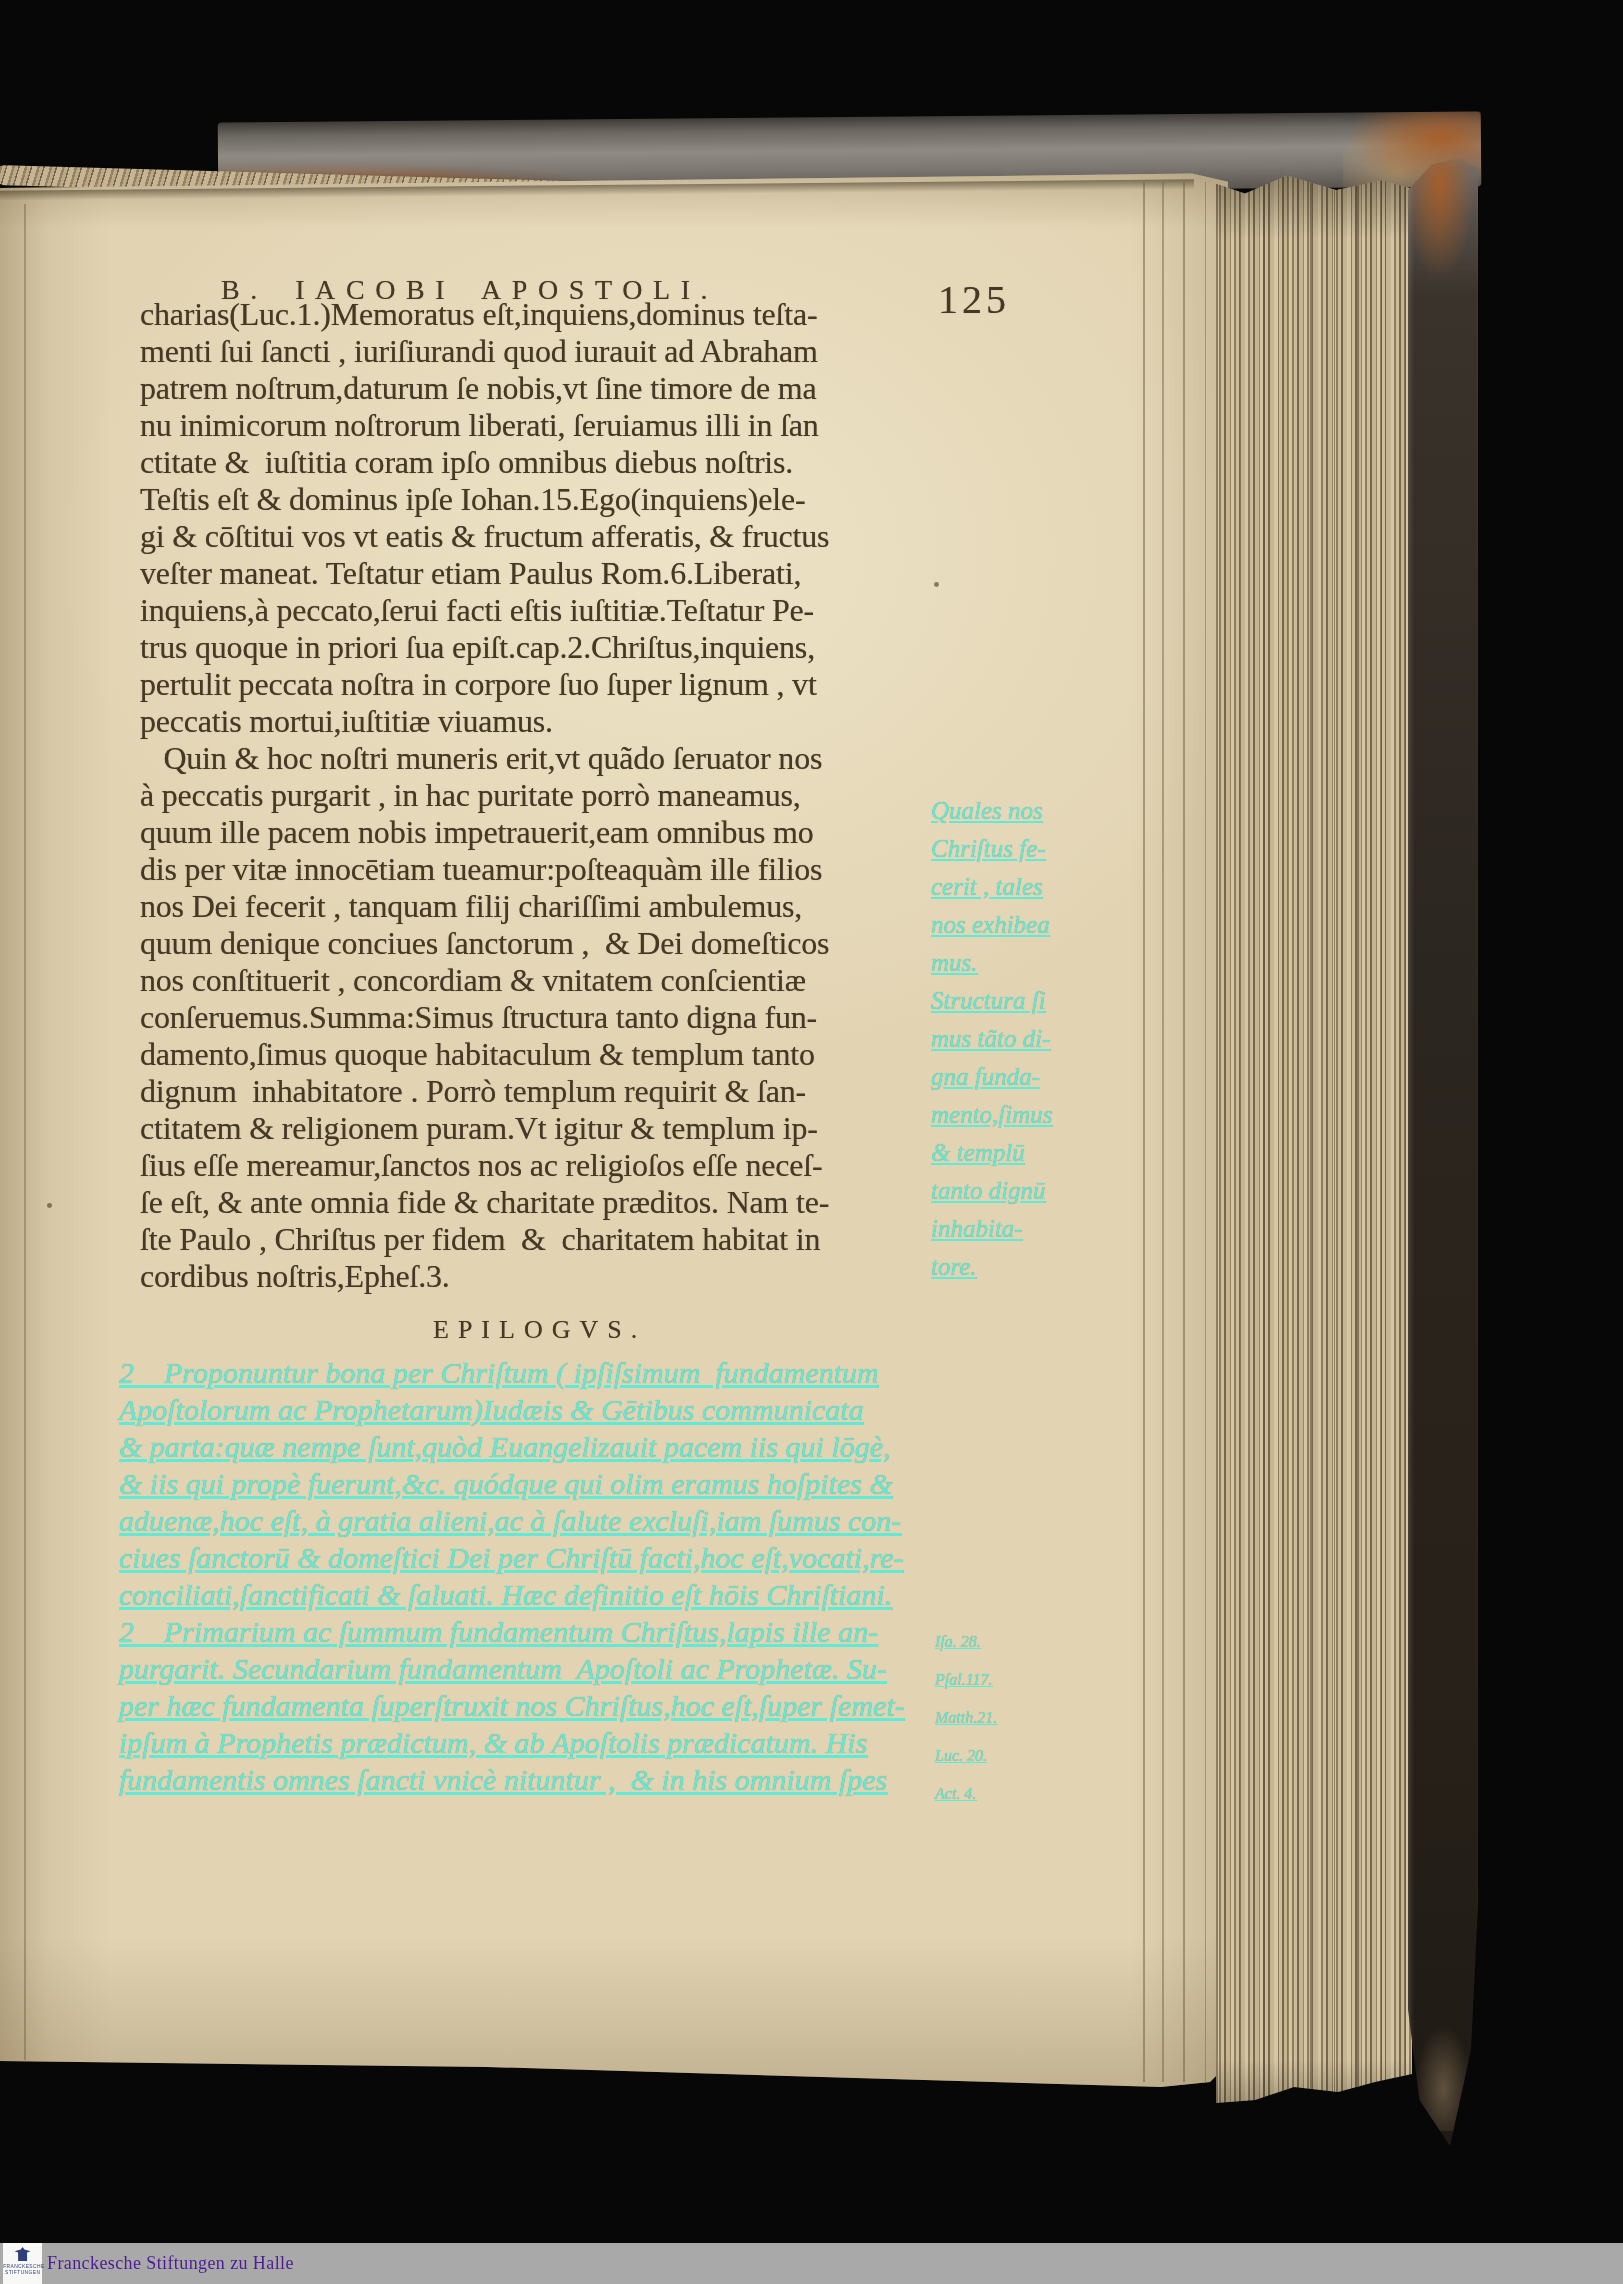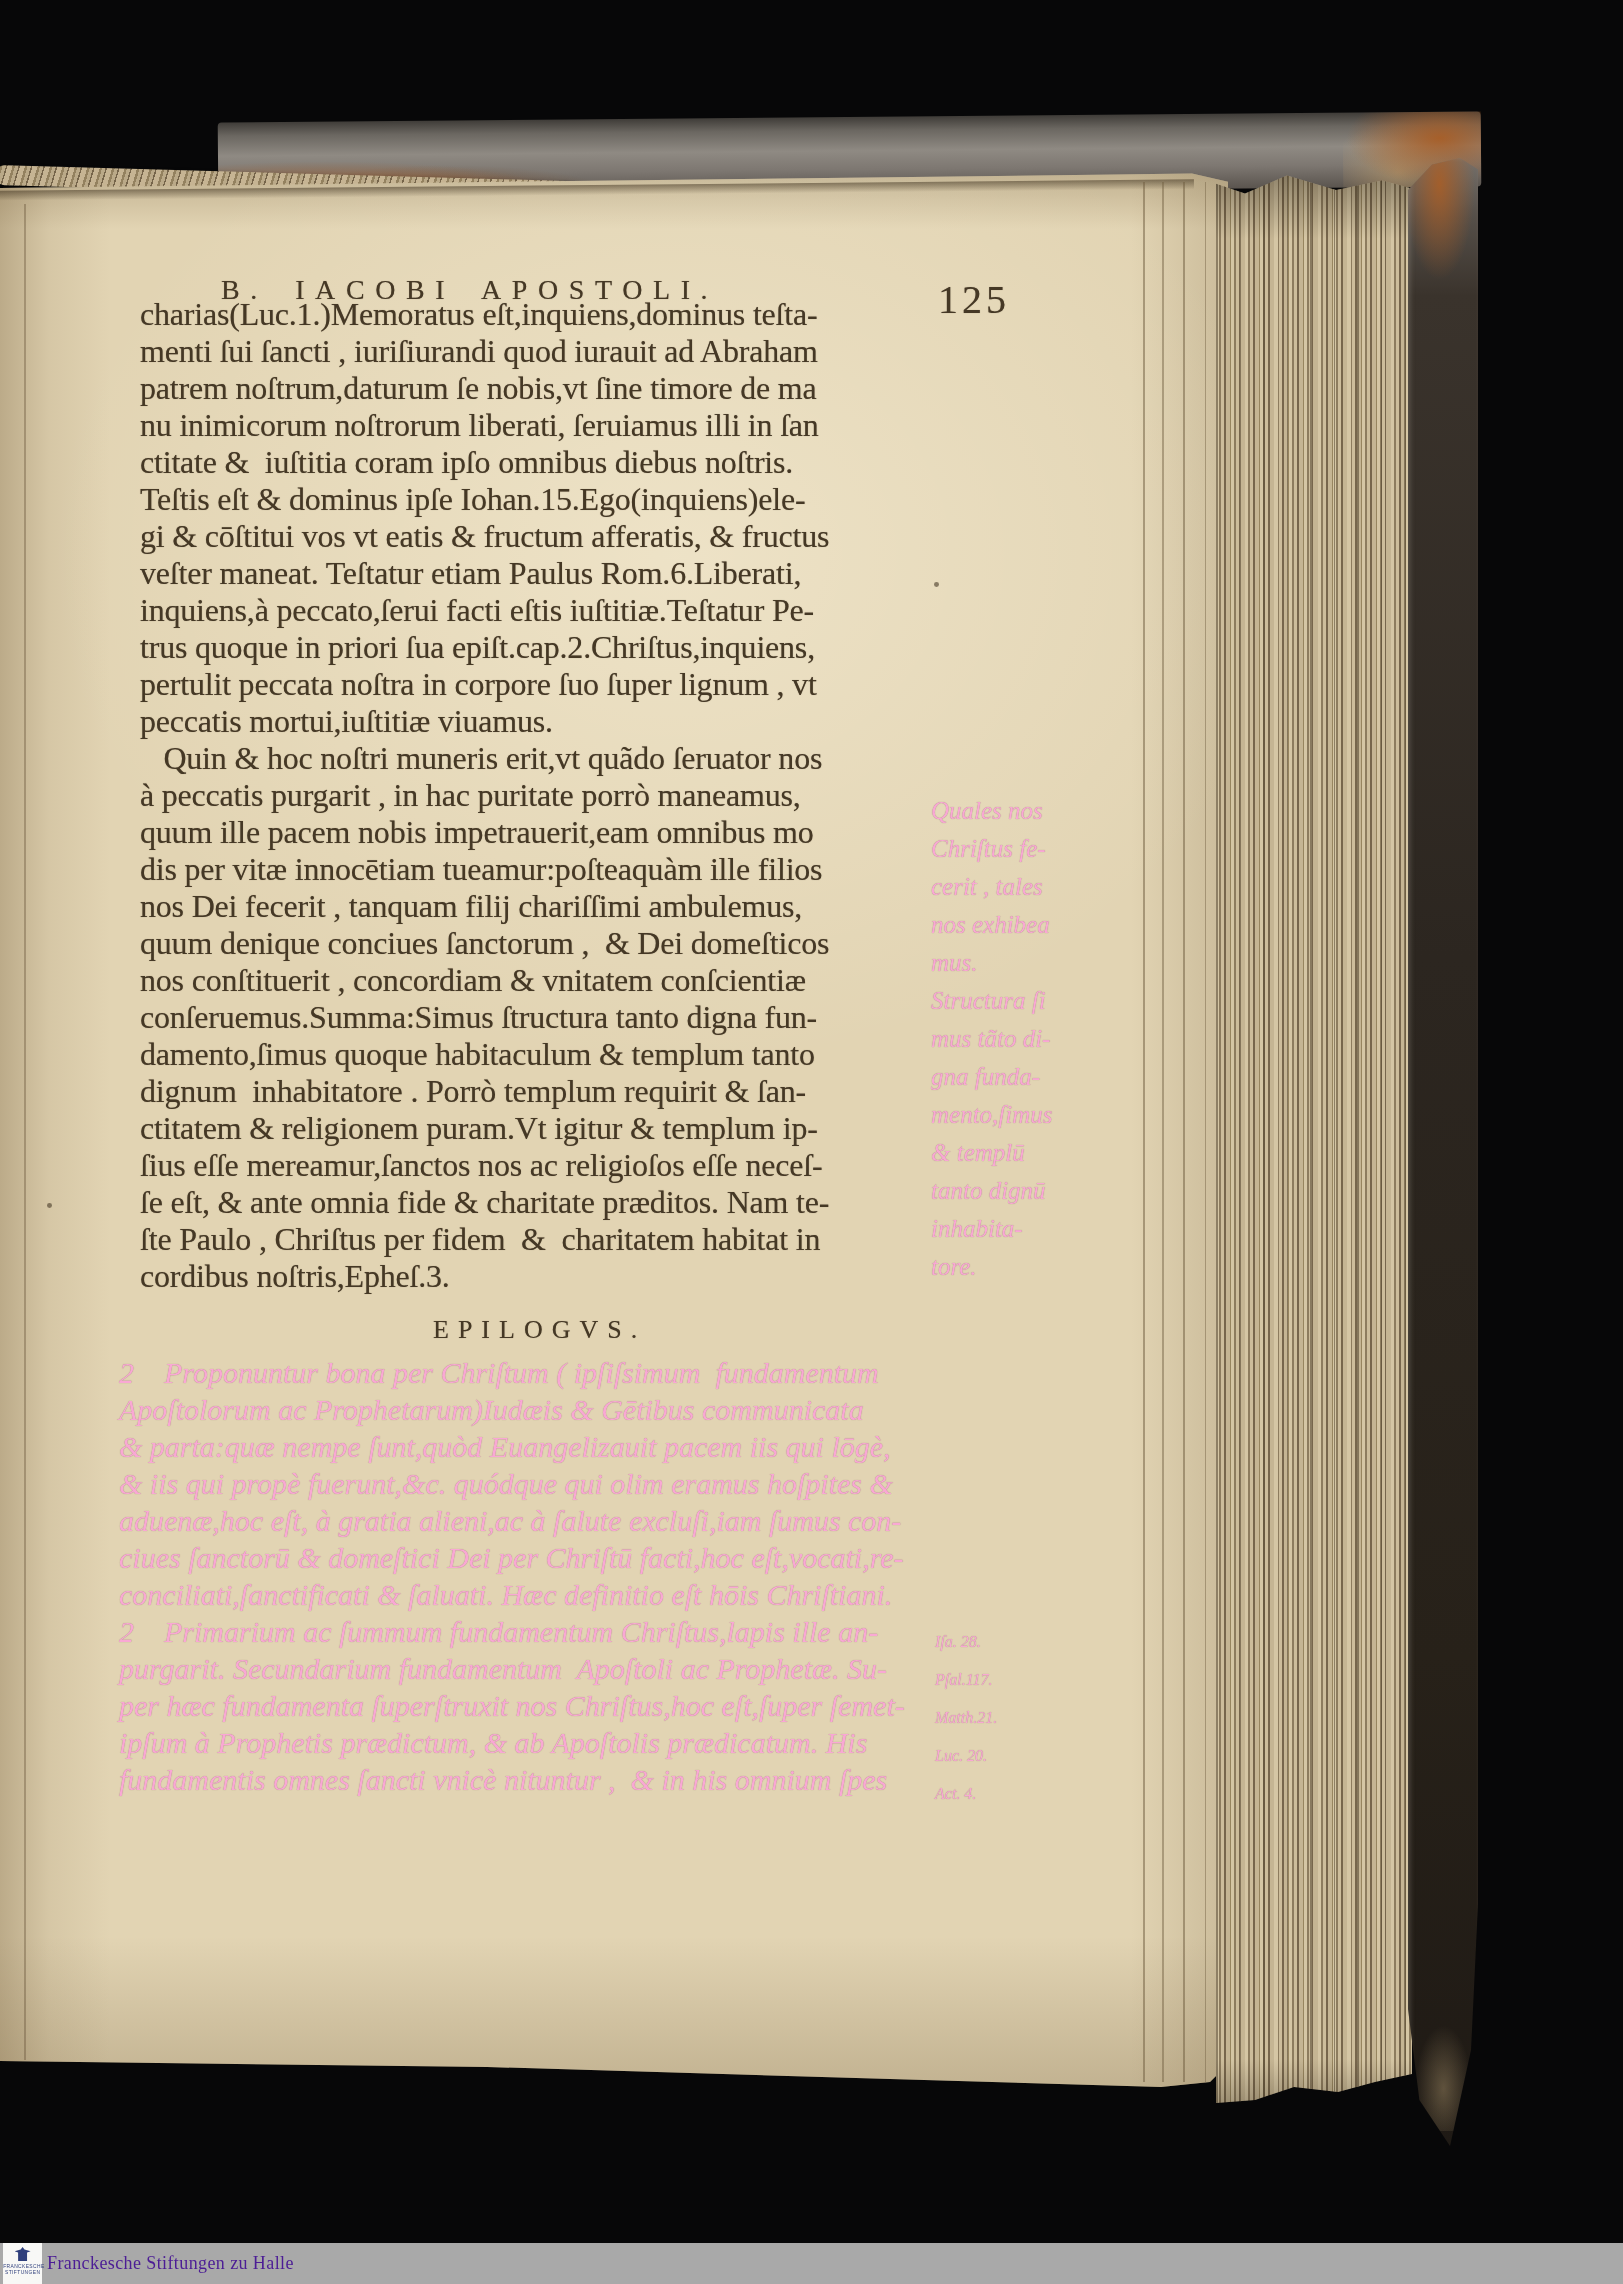--- a/index.html
+++ b/index.html
@@ -54,7 +54,7 @@
     background:radial-gradient(ellipse at 50% 60%,rgba(190,165,120,.4),rgba(190,165,120,0) 70%);}
   
   .ink{color:#453825;text-shadow:0 0 0.8px rgba(62,50,34,.55);}
-  .ink-it{color:#f9a8d4;text-shadow:0 0 0.8px rgba(70,56,38,.5);}
+  .ink-it{color:#5eead4;text-shadow:0 0 0.8px rgba(70,56,38,.5);text-decoration:underline;}
   .running-title{position:absolute;left:221px;top:274px;font-size:28px;letter-spacing:10.6px;word-spacing:9.7px;}
   .page-number{position:absolute;left:938px;top:276px;font-size:40px;letter-spacing:4px;}
   .body-block{position:absolute;left:140px;top:296px;font-size:32px;line-height:37px;letter-spacing:-0.2px;}

